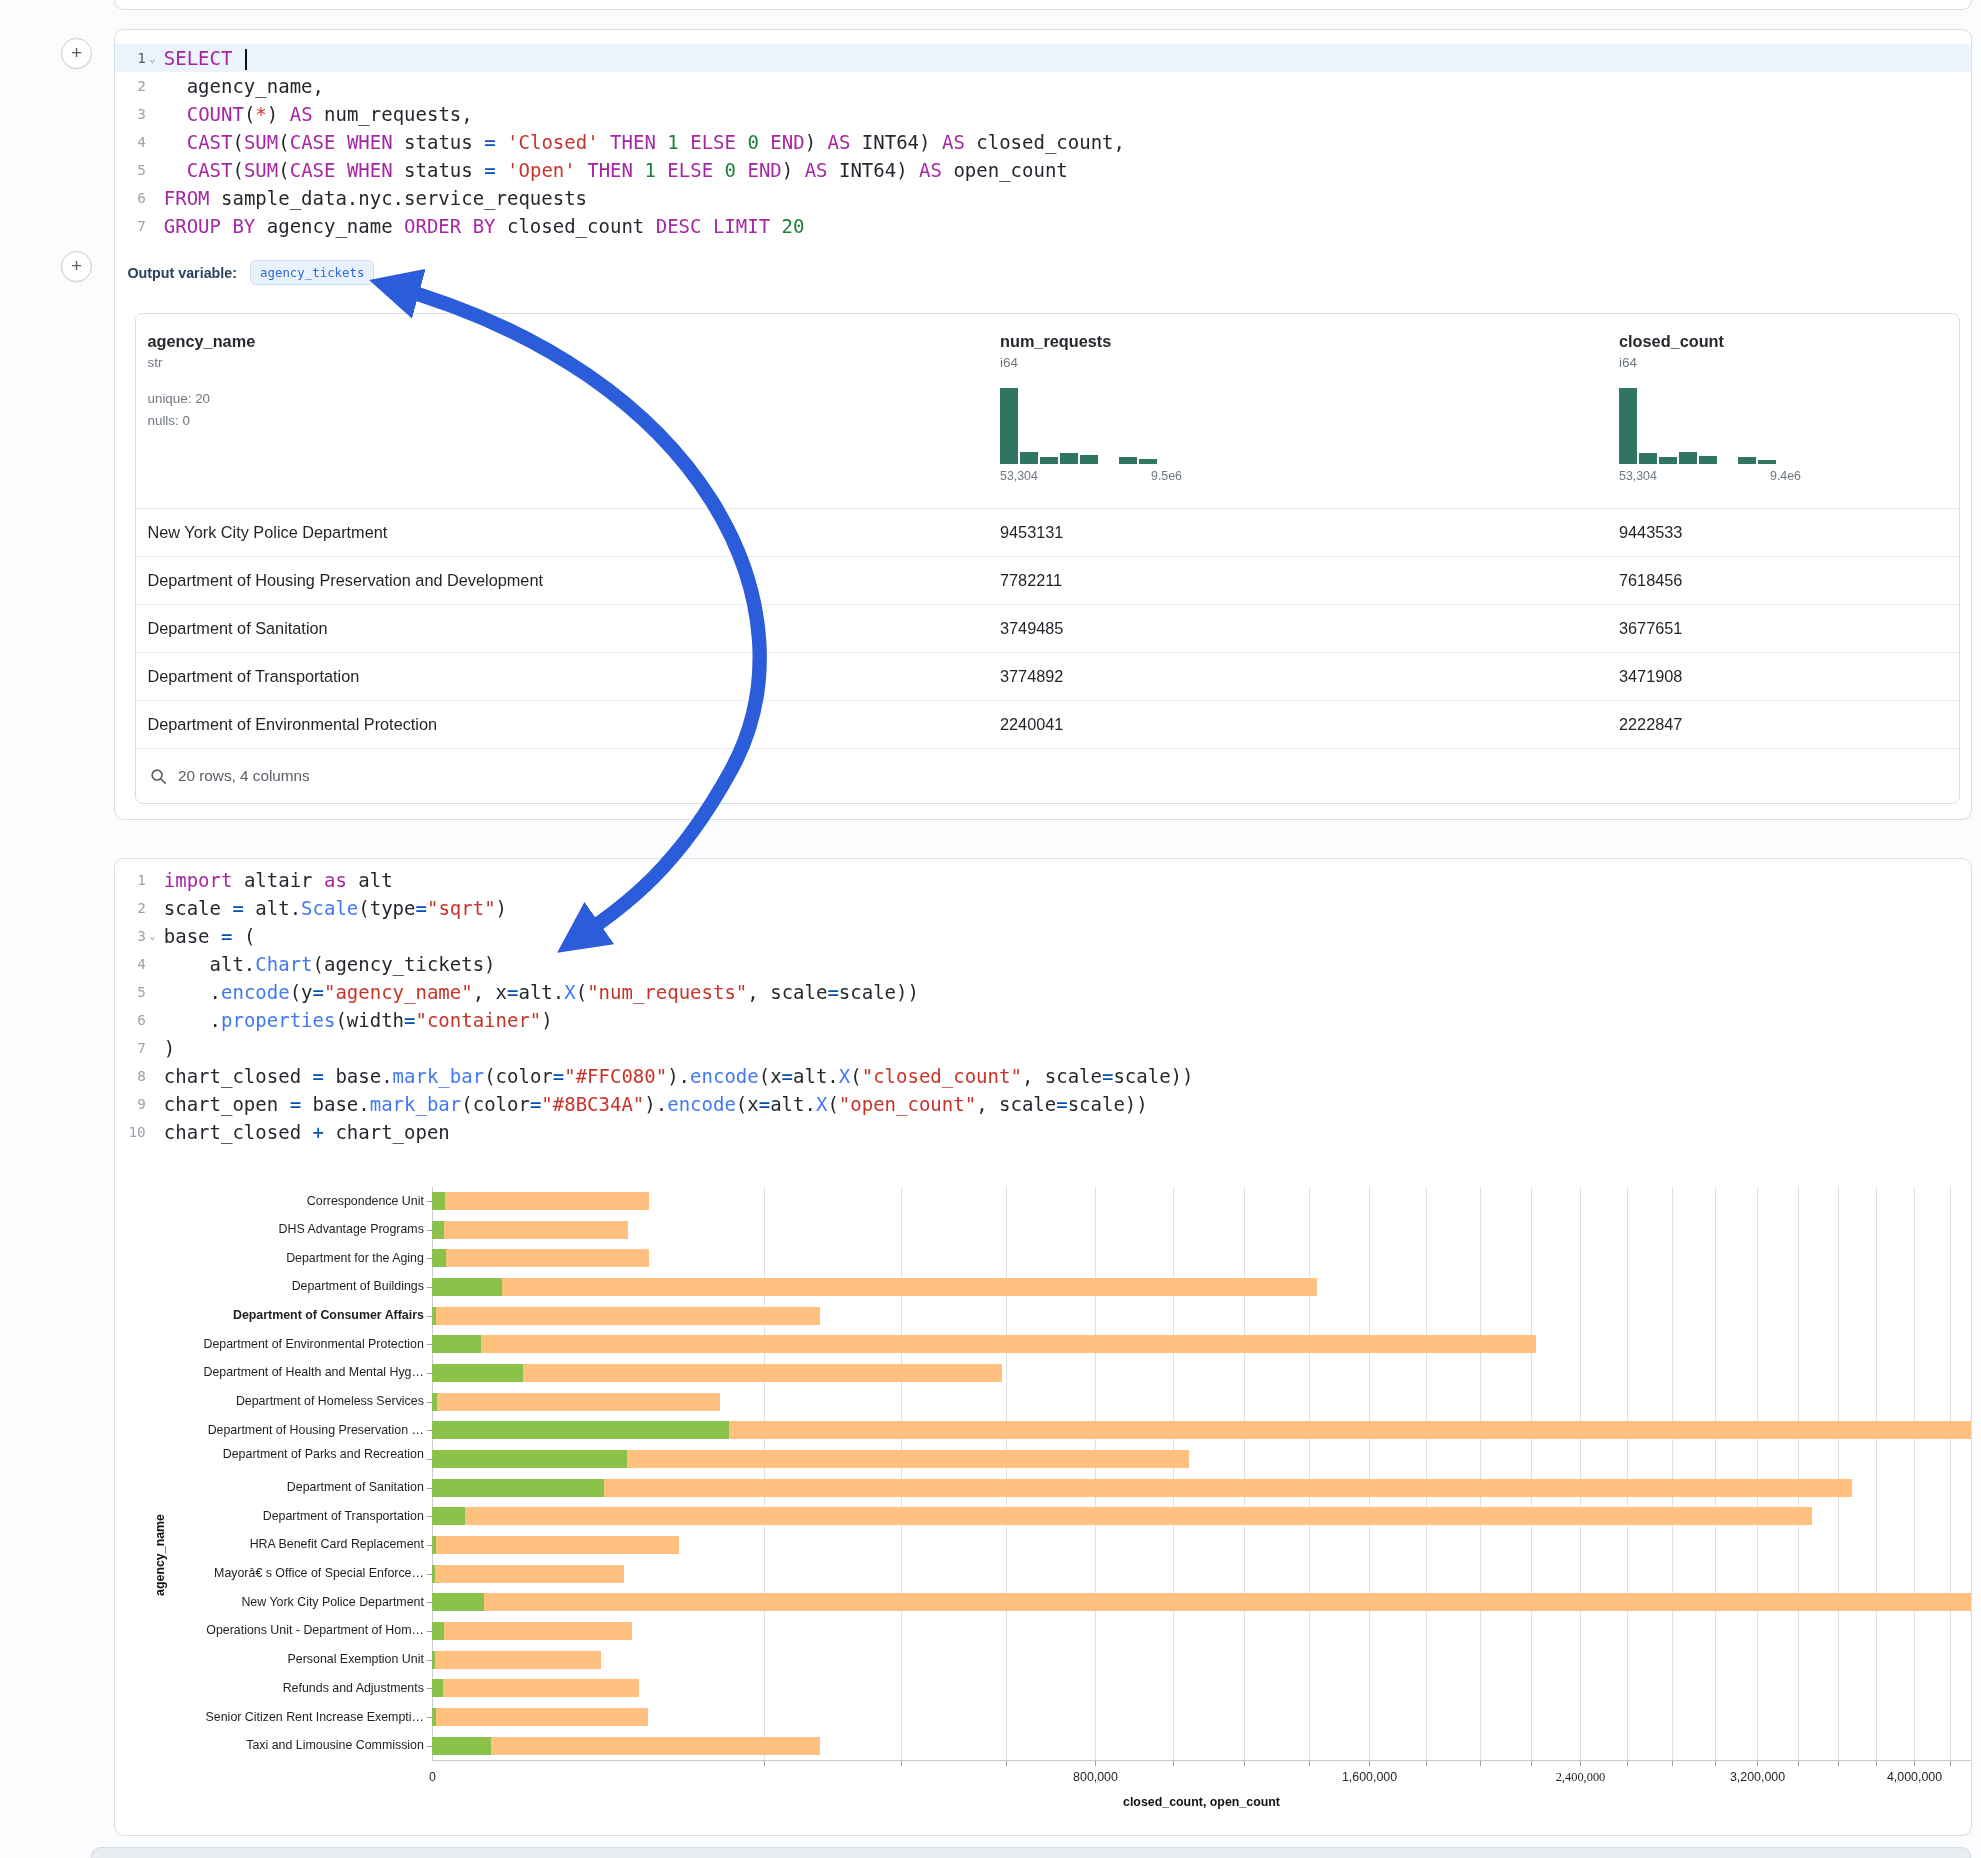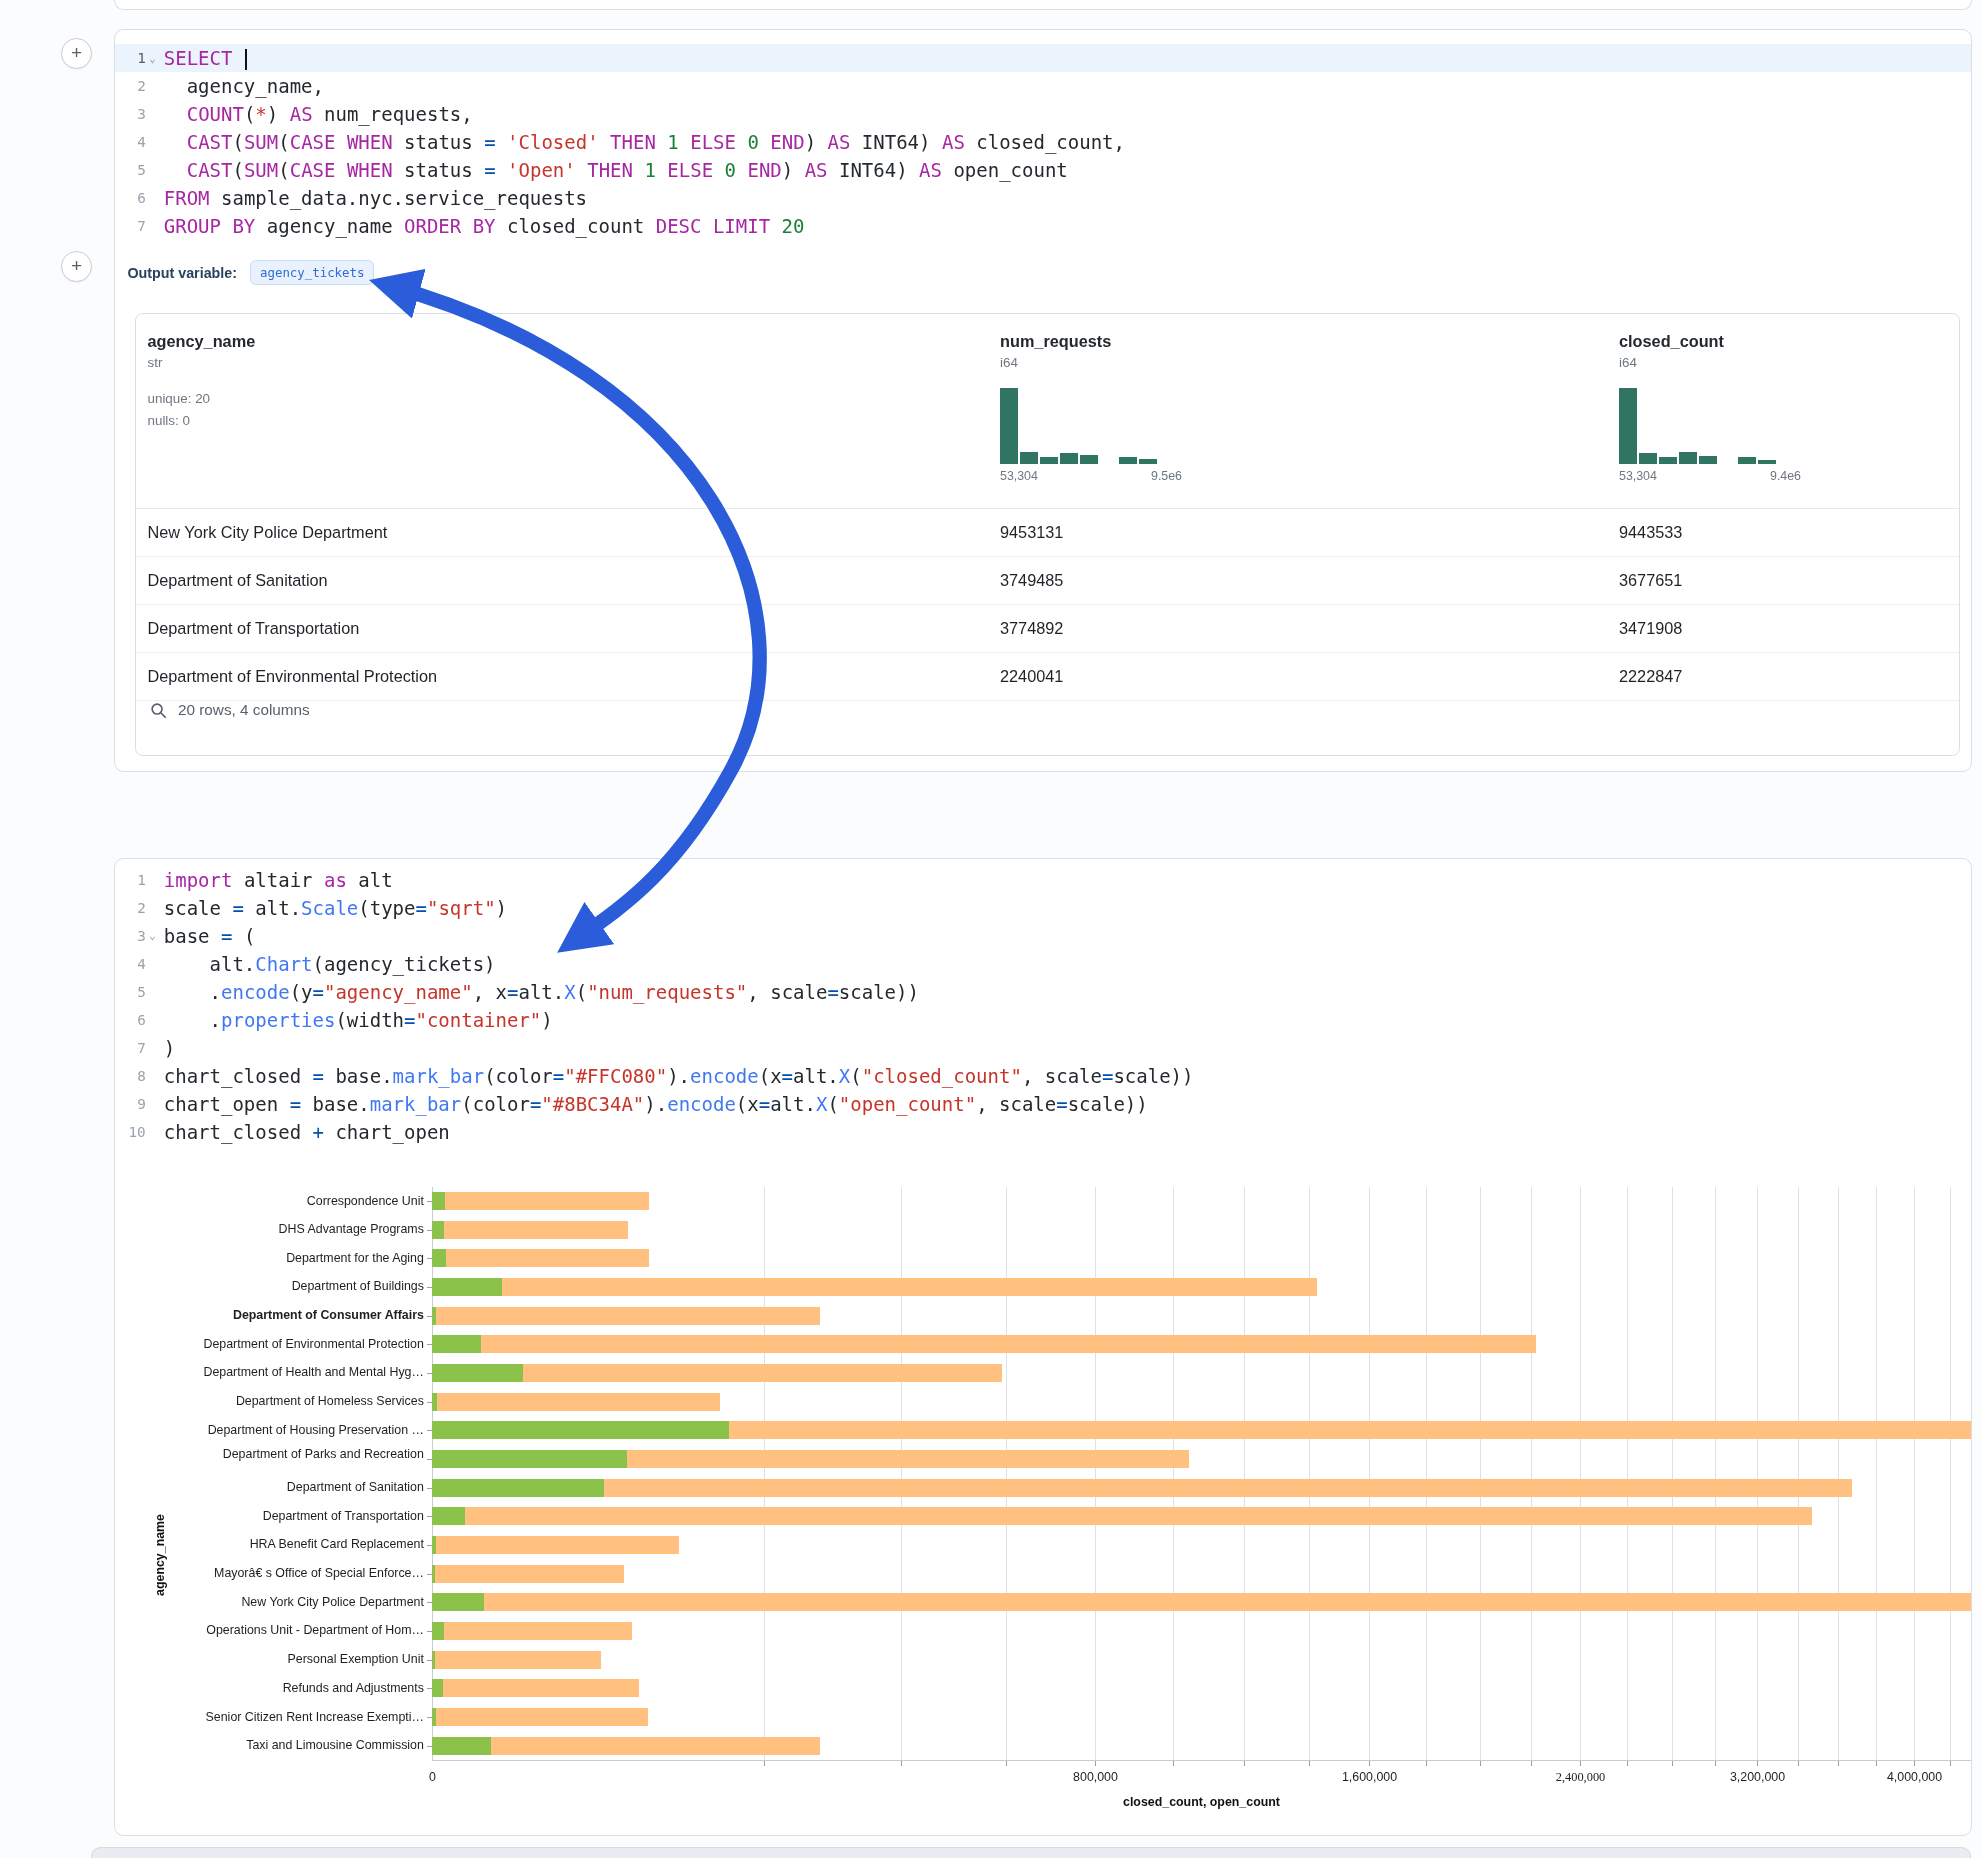--- a/index.html
+++ b/index.html
@@ -148,6 +148,11 @@
           <div class="td">New York City Police Department</div>
           <div class="td">9453131</div>
           <div class="td">9443533</div>
+        </div>
+        <div class="tr">
+          <div class="td">Department of Housing Preservation and Development</div>
+          <div class="td">7782211</div>
+          <div class="td">7618456</div>
         </div>
         <div class="tr">
           <div class="td">Department of Sanitation</div>

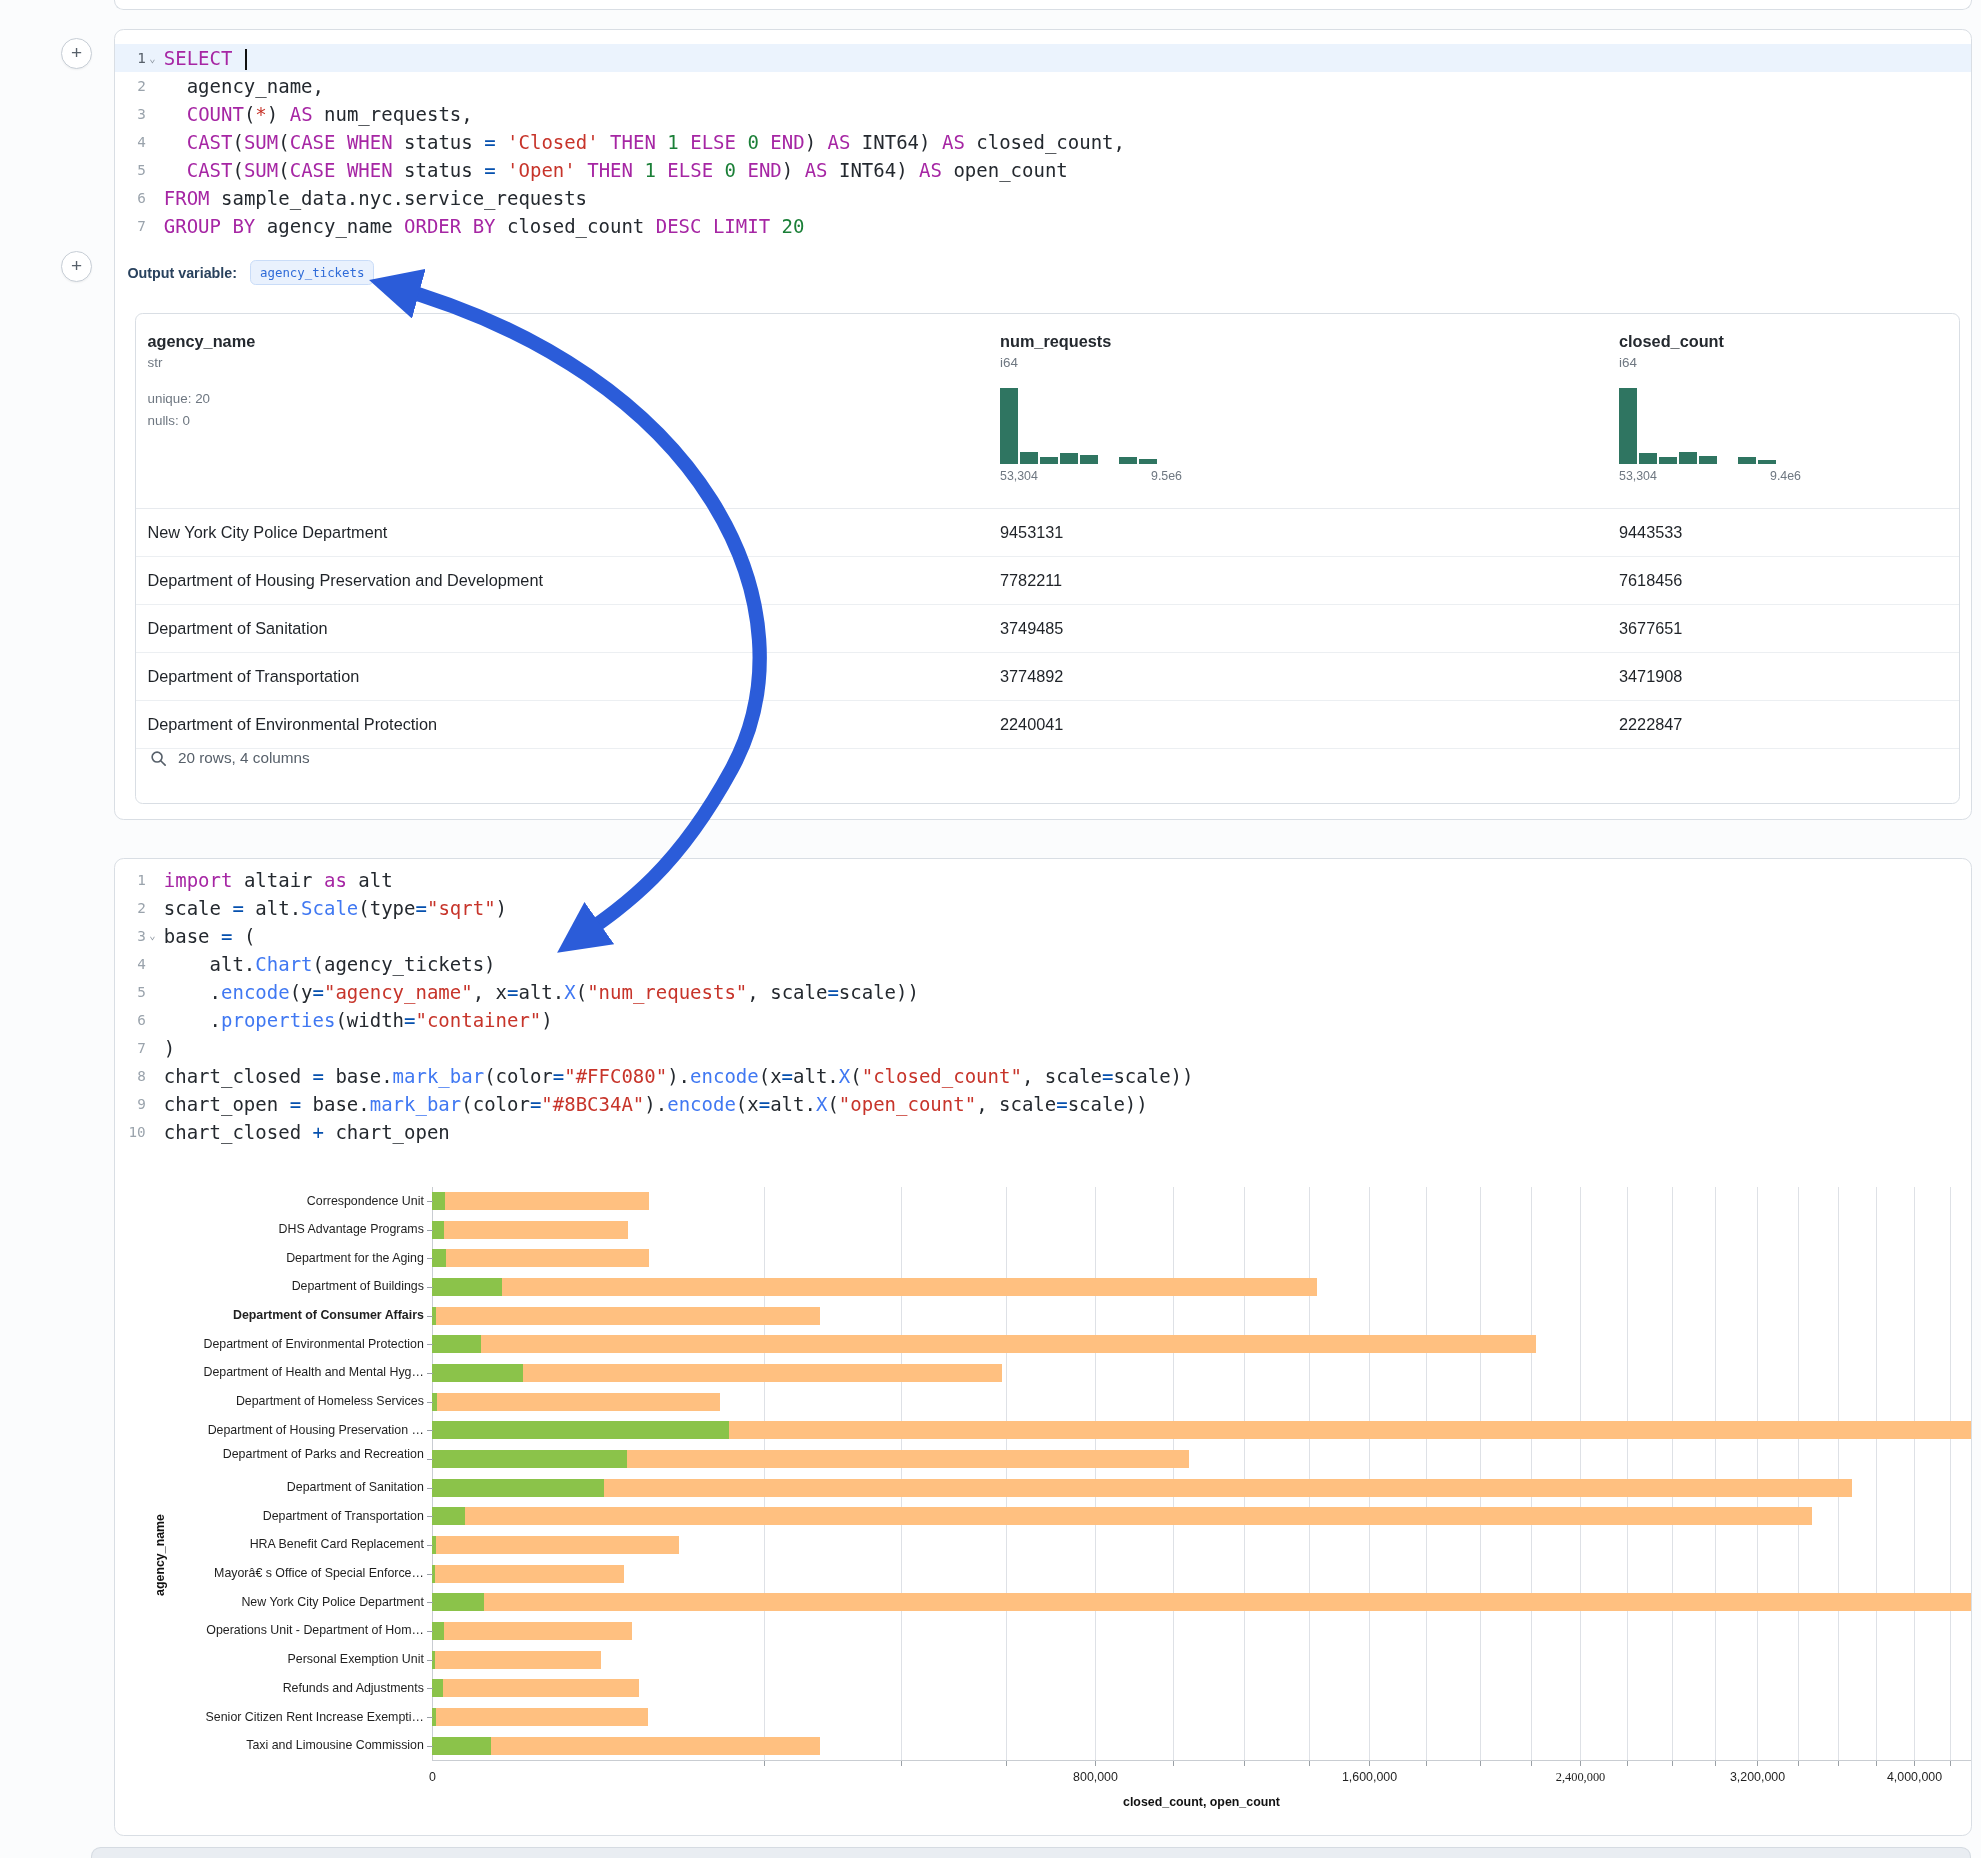--- a/index.html
+++ b/index.html
@@ -54,7 +54,7 @@
   .hist-labels{width:182px;display:flex;justify-content:space-between;font-size:12.4px;color:#6e7781;margin-top:3.8px;line-height:17px;}
   .tr{display:grid;grid-template-columns:864px 619px 1fr;height:47px;border-bottom:1px solid #eceff2;align-items:center;font-size:16.3px;color:#1f2328;}
   .td:first-child{padding-left:11.5px;}
-  .tfoot{height:54px;display:flex;gap:9.6px;padding-left:13.4px;color:#57606a;font-size:15.3px;}
+  .tfoot{height:54px;display:flex;align-items:center;gap:9.6px;padding-left:13.4px;color:#57606a;font-size:15.3px;}
   .tfoot svg{flex:0 0 auto;}
   
   #chart{position:relative;margin-top:26px;height:646px;overflow:hidden;}

